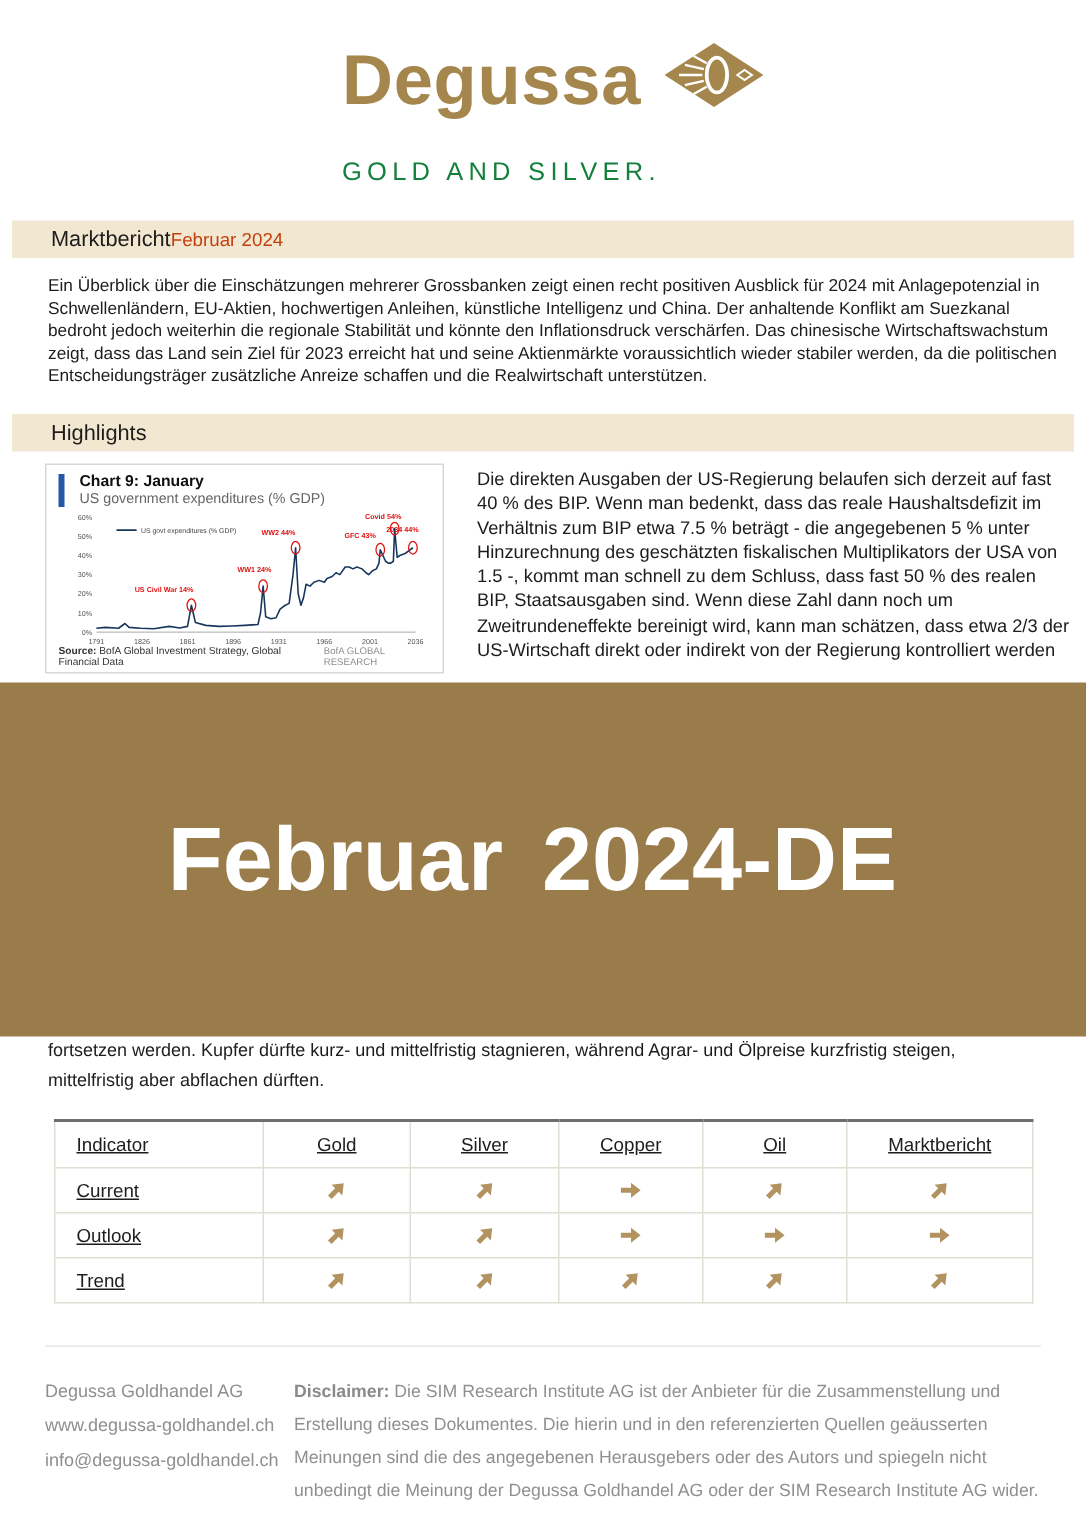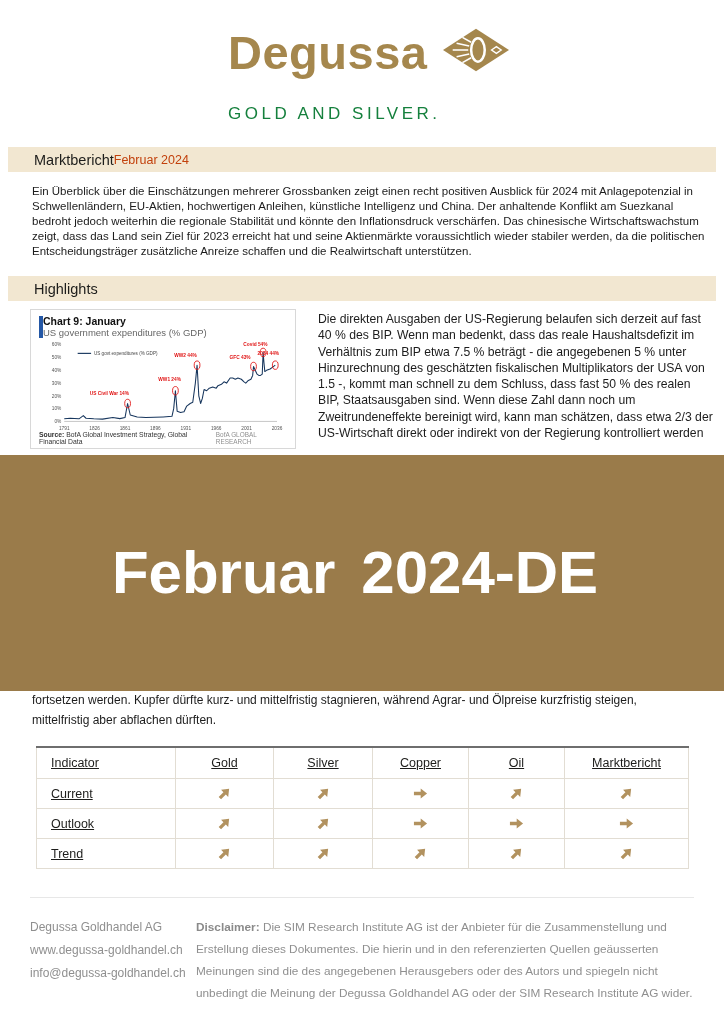--- a/index.html
+++ b/index.html
@@ -26,7 +26,7 @@
   
   .chart-box{position:absolute;left:30px;top:309px;width:266px;height:140px;border:1px solid #d8d8d8;
              box-sizing:border-box;background:#fff;padding:6px 8px 3px 8px;overflow:hidden;}
-  .chart-title-row{display:flex;gap:0;}
+  .chart-title-row{display:flex;gap:10px;}
   .chart-accent{width:4px;height:22px;background:#2457a5;flex:none;}
   .chart-title{font-size:10.5px;font-weight:700;color:#101010;line-height:11px;}
   .chart-subtitle{font-size:9.5px;color:#666;line-height:11px;}

